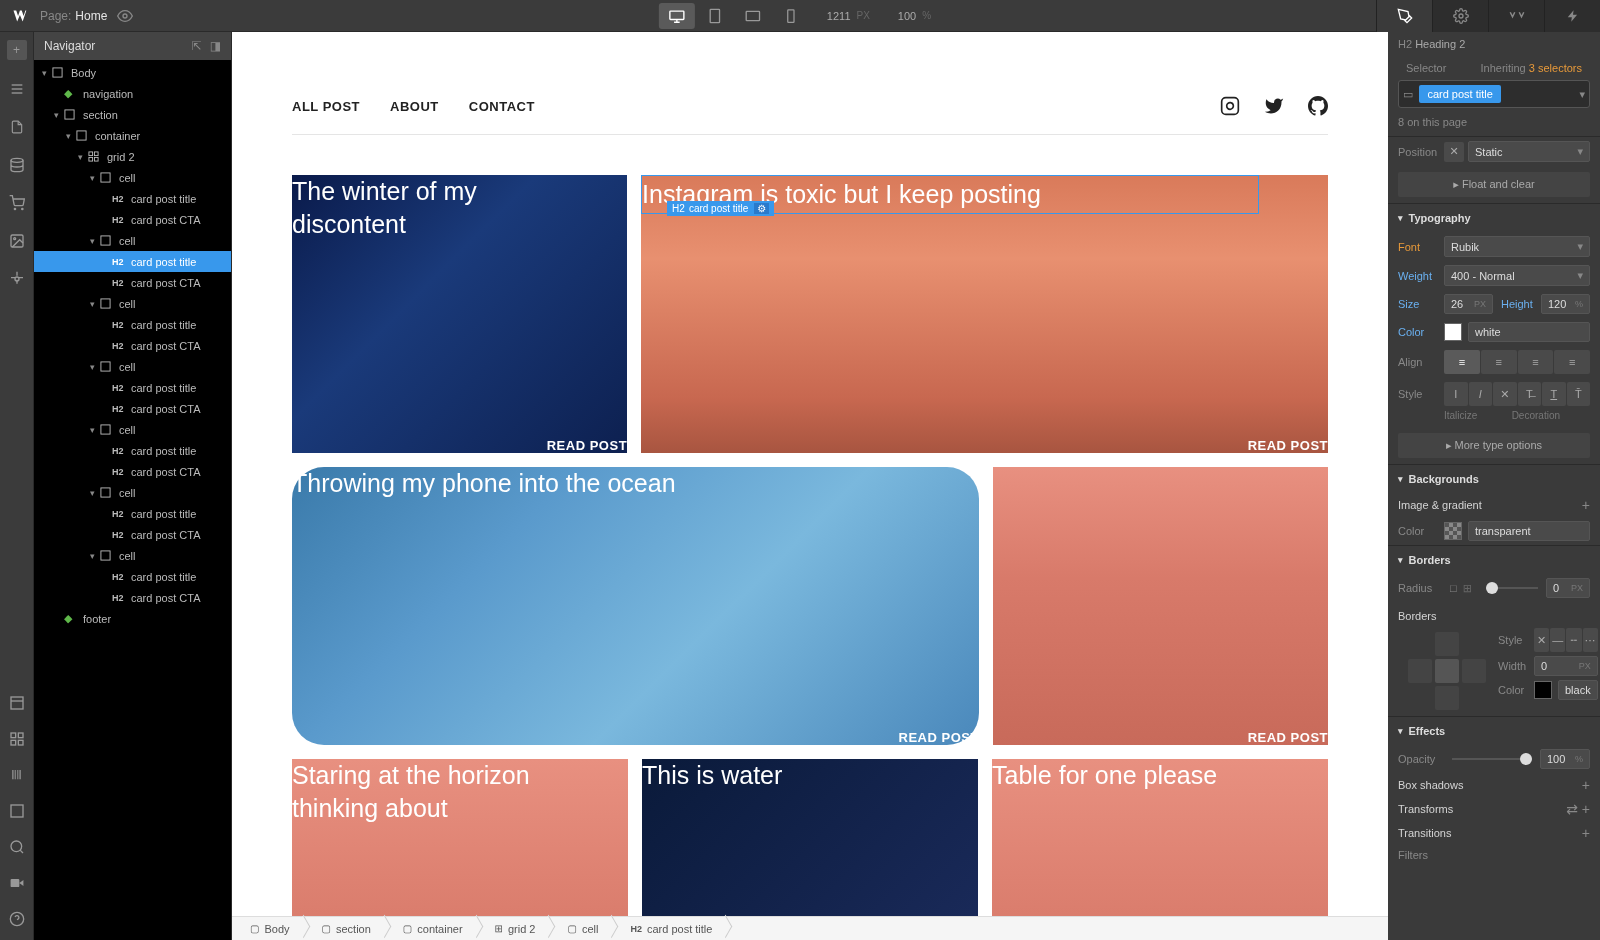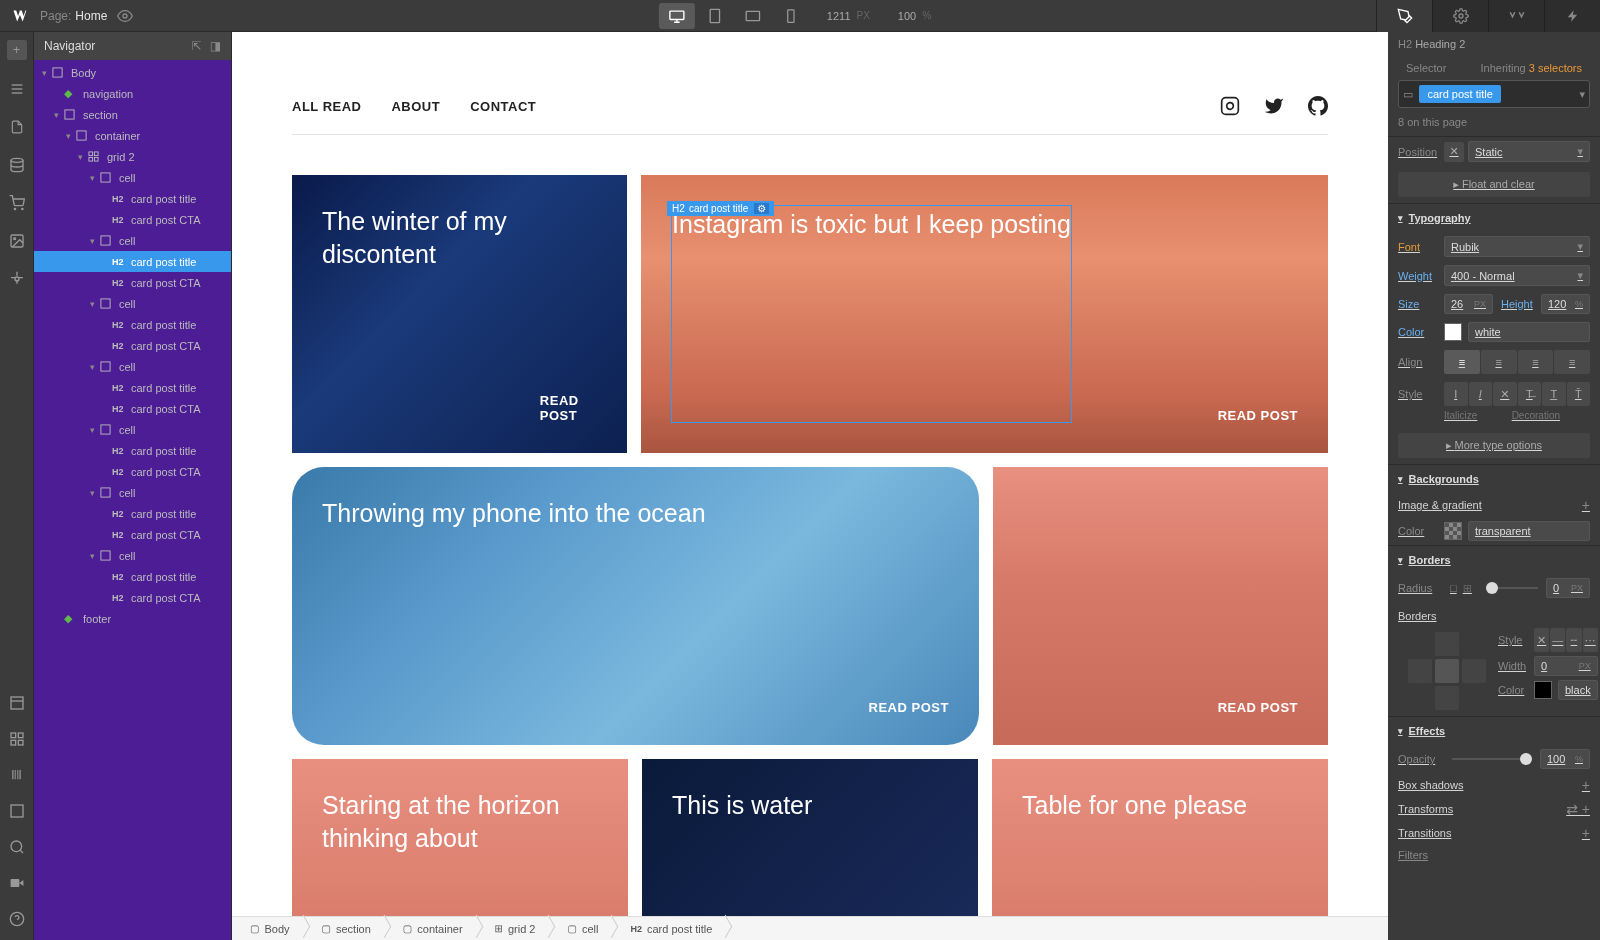--- a/index.html
+++ b/index.html
@@ -32,7 +32,7 @@
 .left-rail .bottom-group { margin-top: auto; margin-bottom: 12px; display: flex; flex-direction: column; gap: 18px; align-items: center; }
 
 
-.navigator { position: absolute; left: 34px; top: 32px; width: 198px; bottom: 0; background: #4c1d95; border-right: 1px solid #2a2a2a; }
+.navigator { position: absolute; left: 34px; top: 32px; width: 198px; bottom: 0; background: #000000; border-right: 1px solid #2a2a2a; }
 .nav-header { height: 28px; display: flex; align-items: center; padding: 0 10px; background: #444; font-weight: 500; color: #ddd; }
 .nav-header .hdr-icons { margin-left: auto; display: flex; gap: 8px; color: #888; }
 .nav-tree { padding: 2px 0; overflow-y: auto; height: calc(100% - 28px); }

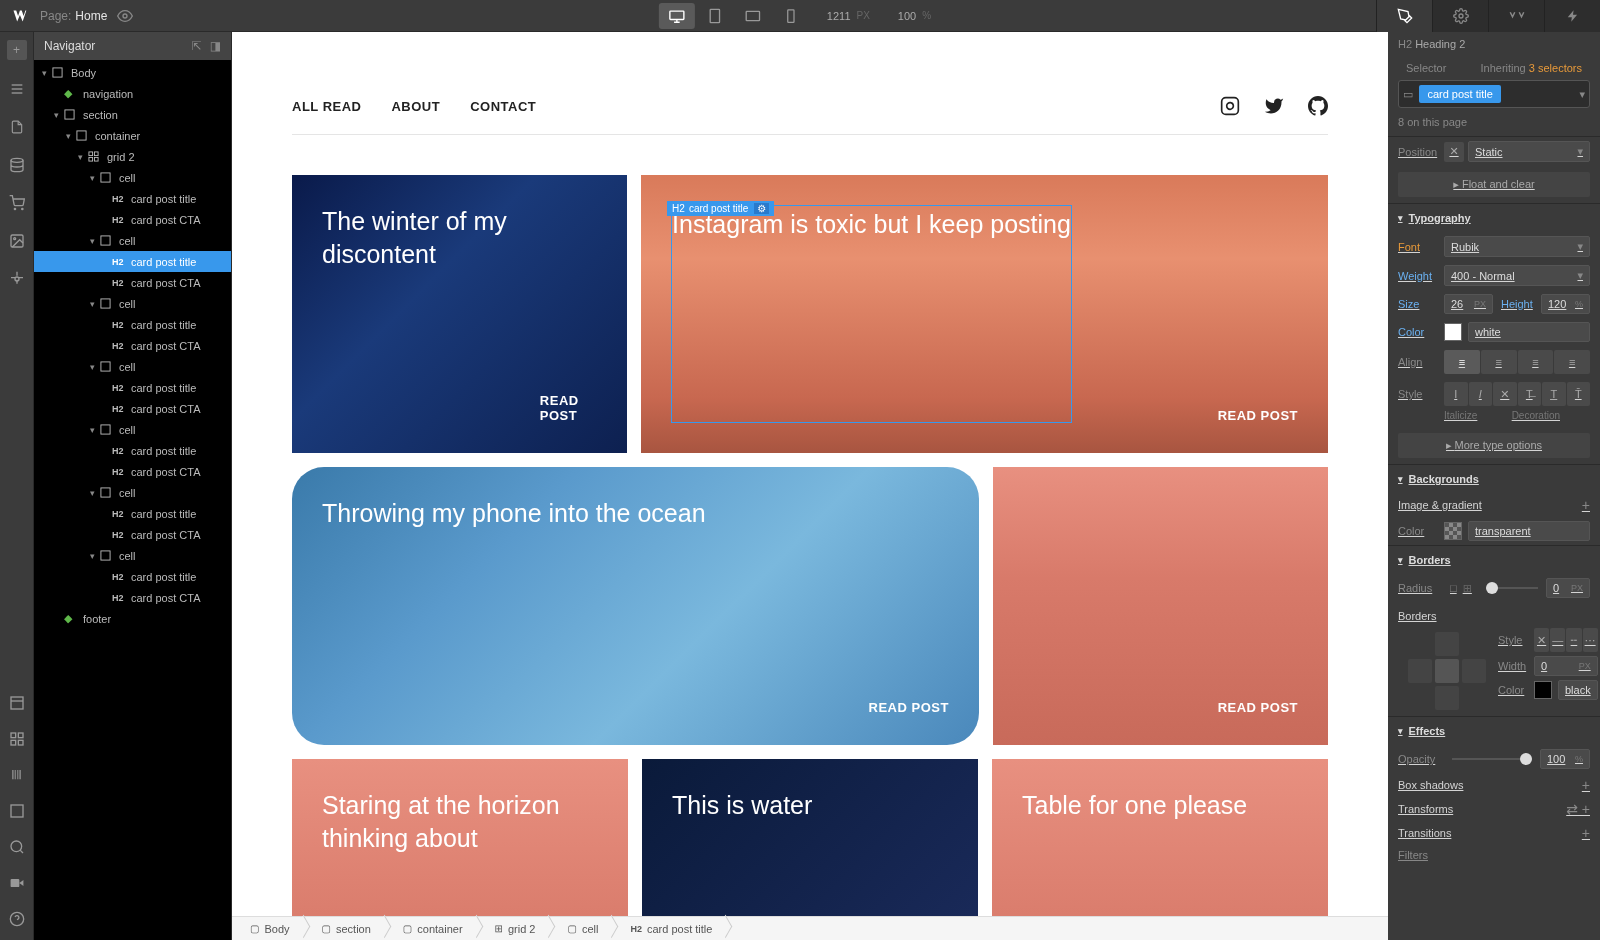--- a/index.html
+++ b/index.html
@@ -532,7 +532,7 @@
 <div class="canvas-wrap">
   <div class="blog-page">
     <div class="blog-nav">
-      <a>ALL READ</a>
+      <a>ALL POST</a>
       <a>ABOUT</a>
       <a>CONTACT</a>
       <div class="social">

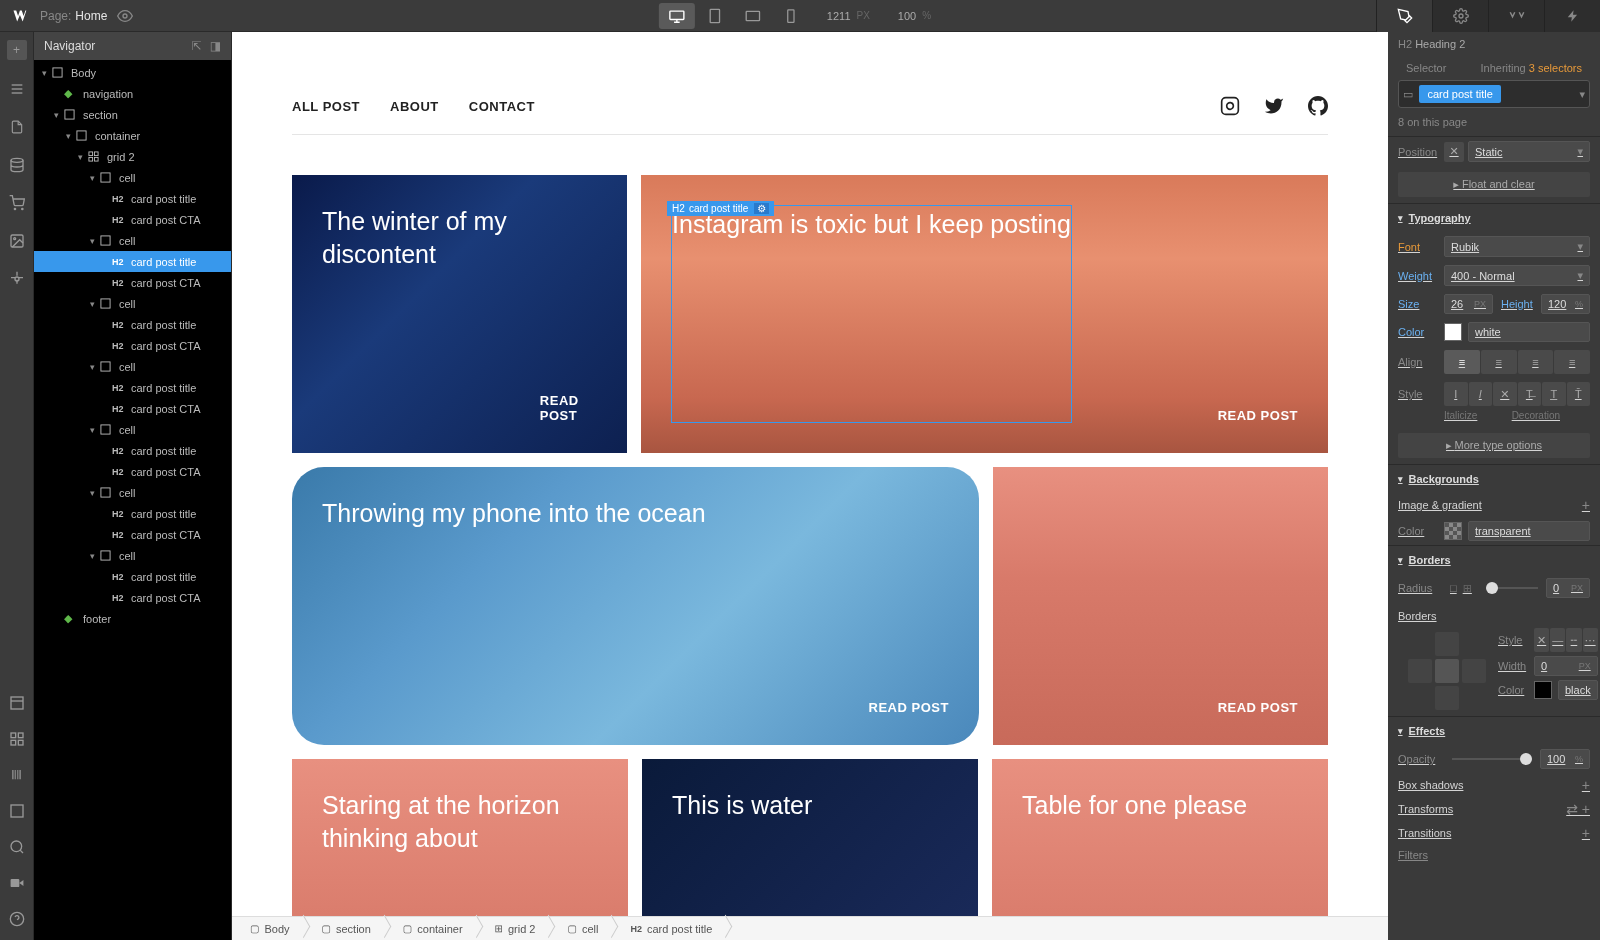--- a/index.html
+++ b/index.html
@@ -89,7 +89,7 @@
 .selector-box .dev { margin-right: 6px; color: #888; }
 .selector-box .chev { margin-left: auto; color: #888; }
 .rp-note { padding: 2px 10px 8px 10px; color: #888; }
-.rp-section { border-top: 1px solid #2a2a2a; text-decoration: underline; }
+.rp-section { border-top: 1px solid #2a2a2a; }
 .rp-section-hdr { display: flex; align-items: center; padding: 8px 10px; font-weight: 600; color: #ddd; cursor: pointer; }
 .rp-section-hdr .tw { margin-right: 6px; font-size: 9px; }
 .rp-field { display: flex; align-items: center; padding: 4px 10px; }

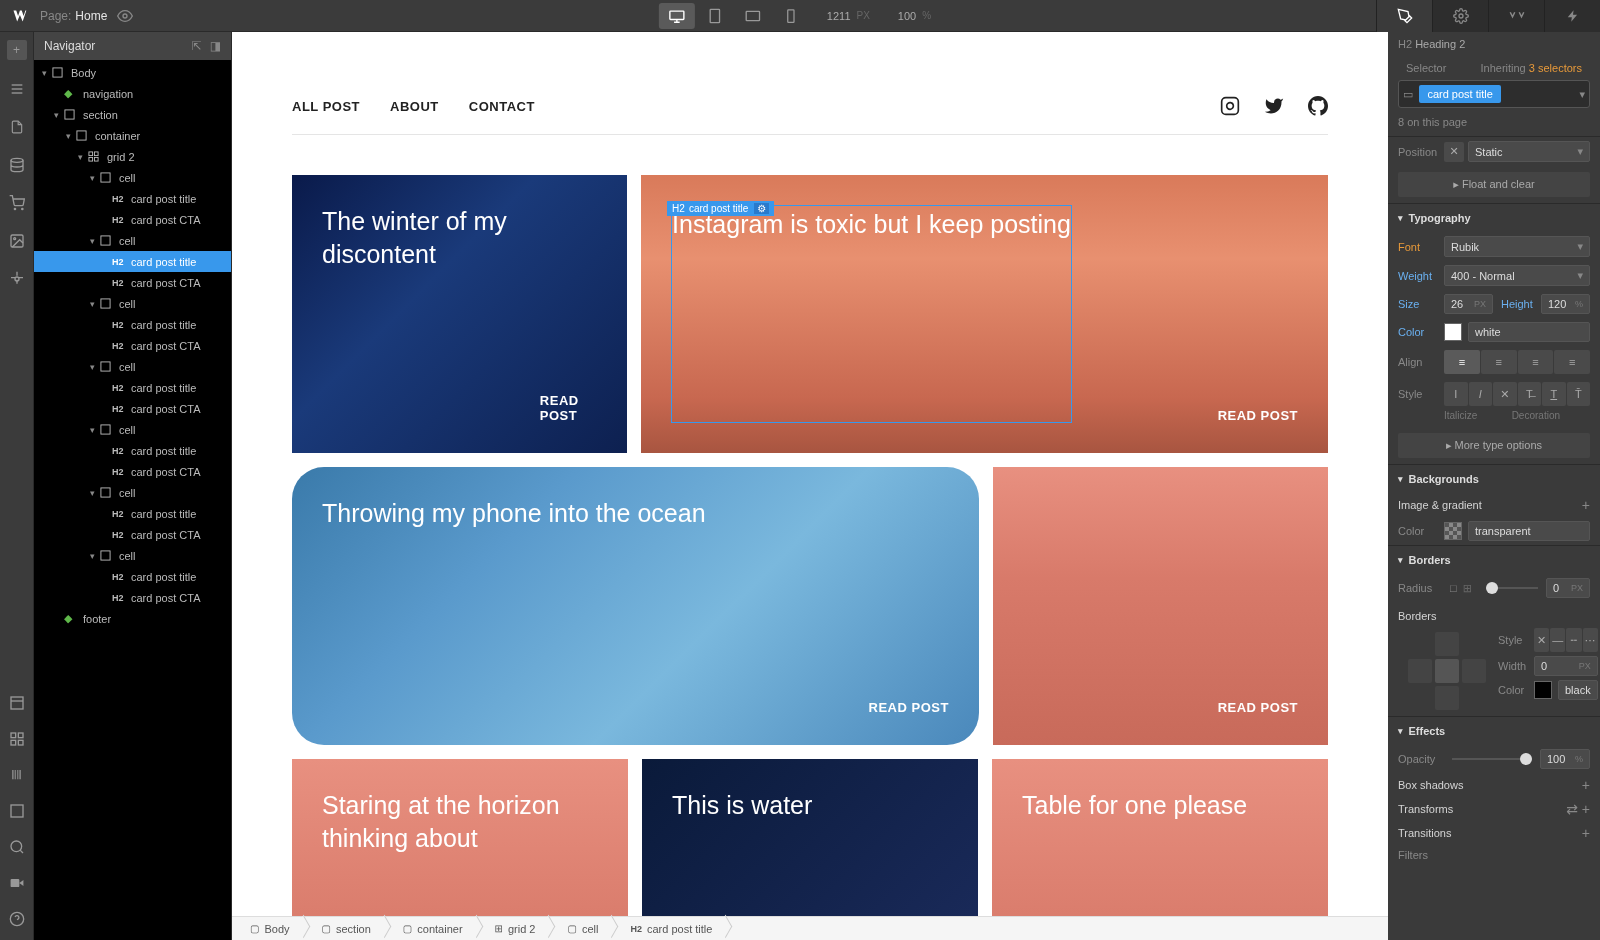--- a/index.html
+++ b/index.html
@@ -54,7 +54,7 @@
 .row1 { grid-template-columns: 1fr 2.05fr; }
 .row2 { grid-template-columns: 2.05fr 1fr; }
 .row3 { grid-template-columns: 1fr 1fr 1fr; margin-top: 14px; }
-.card { position: relative; height: 278px; padding: 30px; color: #fff; font-family: Arial, sans-serif; display: flex; }
+.card { position: relative; height: 278px; color: #fff; font-family: Arial, sans-serif; display: flex; flex-direction: column; }
 .card.short { height: 180px; }
 .card h2 { font-size: 25px; font-weight: 500; line-height: 1.3; max-width: 90%; }
 .card .cta { margin-top: auto; margin-left: auto; font-size: 13px; font-weight: 700; letter-spacing: 0.5px; }

